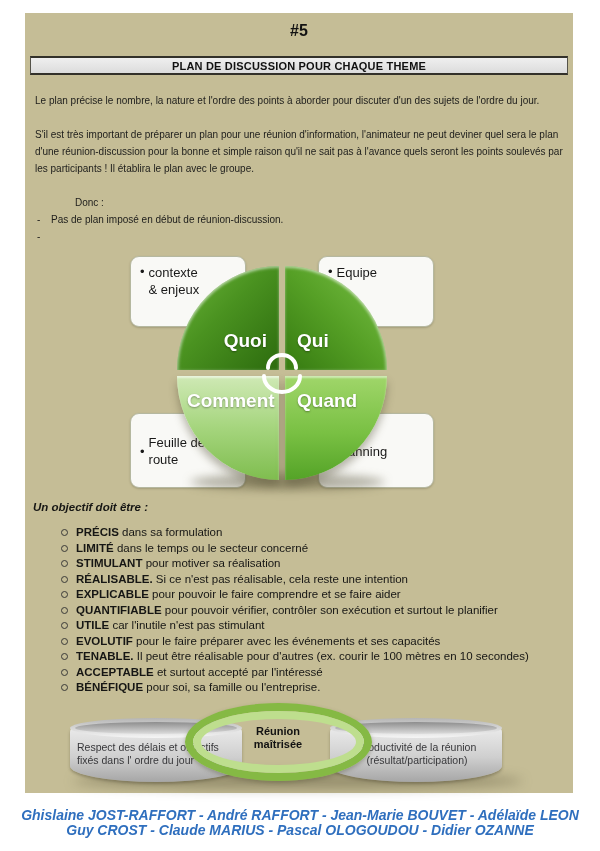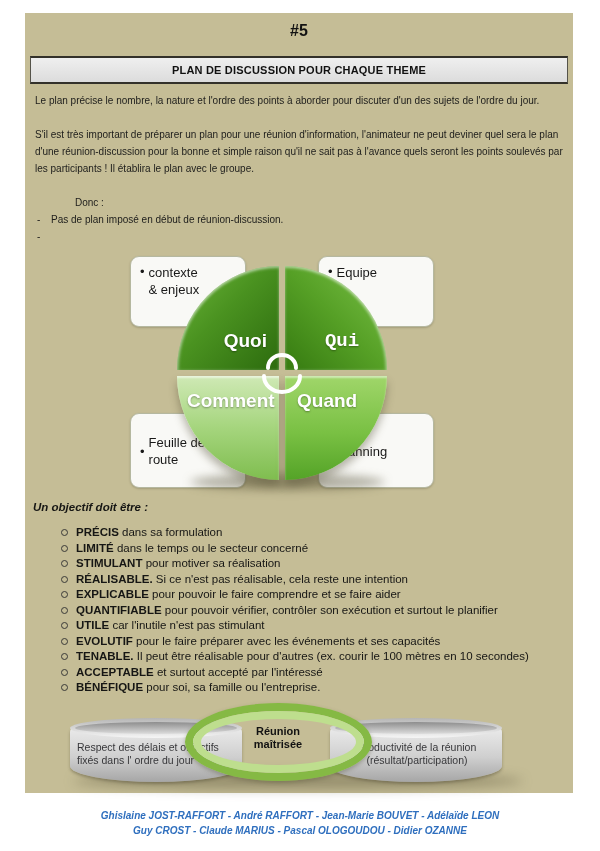--- a/index.html
+++ b/index.html
@@ -10,7 +10,7 @@
   .page-number { position:absolute; top:9px; left:0; right:0; text-align:center;
     font-size:16px; font-weight:bold; color:#121212; }
 
-  .header-bar { position:absolute; top:43px; left:5px; width:538px; height:28px;
+  .header-bar { position:absolute; top:43px; left:5px; width:538px; height:19px;
     background:linear-gradient(180deg,#efefef,var(--bar_bg,#dcdcdc));
     border:1px solid #55534a; border-top:2px solid var(--bar_border,#33312a); border-bottom:2px solid var(--bar_border,#33312a);
     display:flex; align-items:center; justify-content:center;

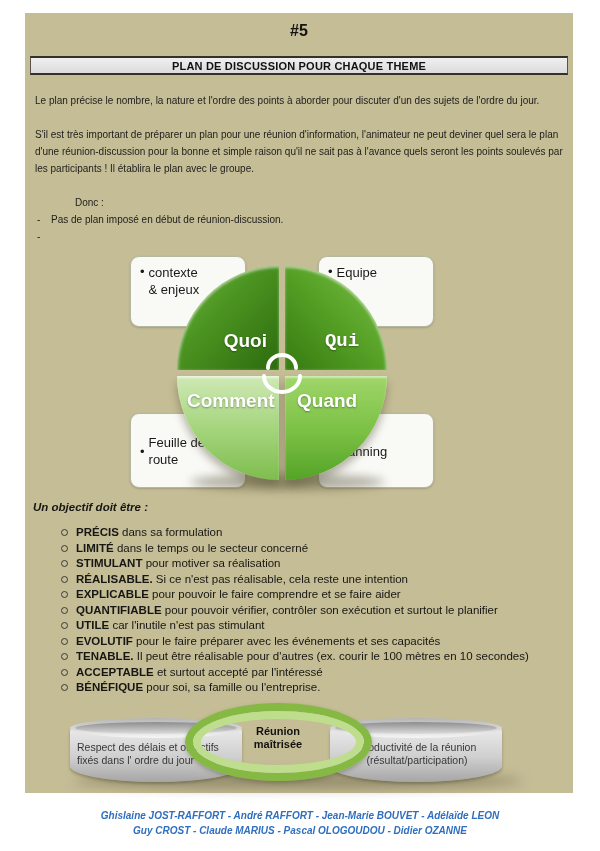--- a/index.html
+++ b/index.html
@@ -48,7 +48,7 @@
   .quad.tr { left:260px; top:16px; border-radius:0 100% 0 0;
     background:linear-gradient(to bottom left,var(--quad_qui_1,#7cc249),#56a026 50%,var(--quad_qui_2,#357a10));
     box-shadow:inset 0 2px 3px rgba(255,255,255,.45), inset -2px 0 3px rgba(255,255,255,.25);
-    justify-content:center; align-items:flex-end; padding:0 0 18px 12px;font-family:Liberation Mono, monospace; }
+    justify-content:flex-start; align-items:flex-end; padding:0 0 18px 12px; }
   .quad.bl { left:152px; top:126px; border-radius:0 0 0 100%;
     background:linear-gradient(to bottom,var(--quad_comment_1,#cfe9b5),#a5d57d 50%,var(--quad_comment_2,#7fbd4f));
     box-shadow:inset 0 2px 2px rgba(255,255,255,.55), 0 6px 9px rgba(75,70,45,.40);

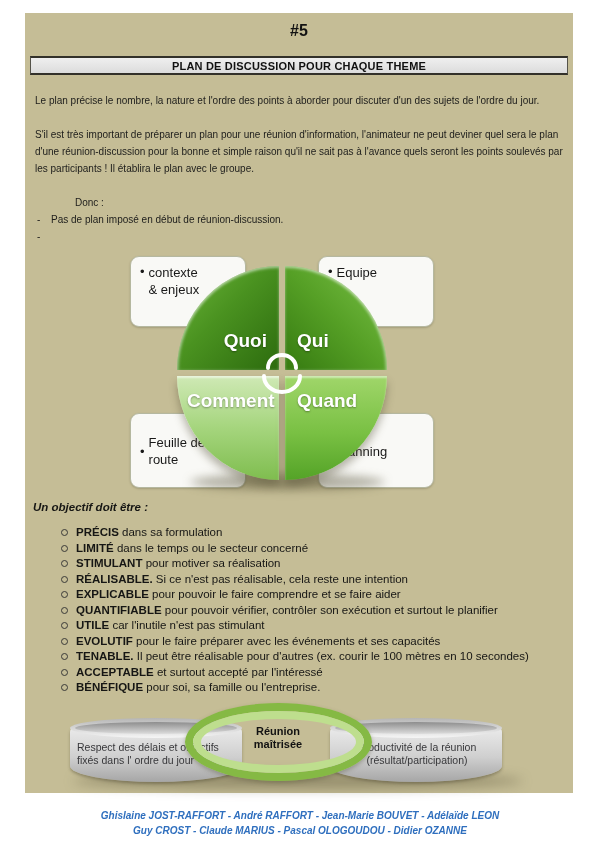--- a/index.html
+++ b/index.html
@@ -96,7 +96,7 @@
 
   .footer { position:absolute; left:0; top:808px; width:600px; text-align:center;
     color:var(--footer_blue,#2f6fbe); font-weight:bold; font-style:italic;
-    font-size:10px; line-height:15px; }
+    font-size:14px; line-height:15px; }
 </style>
 </head>
 <body>

